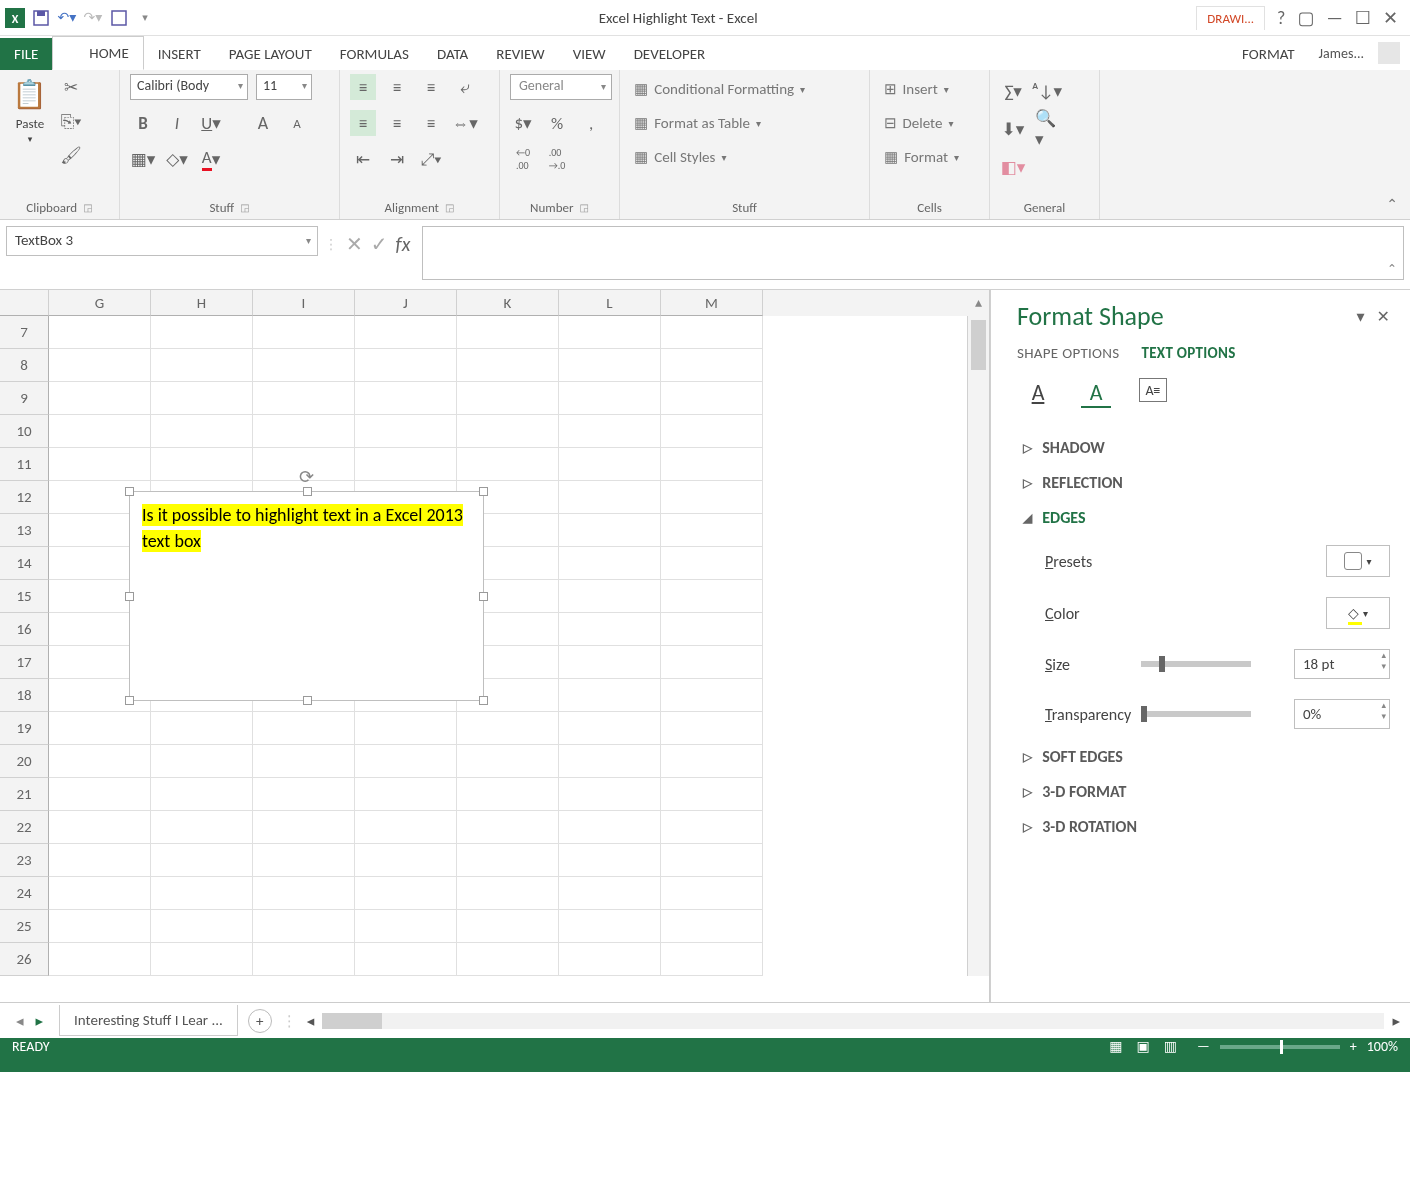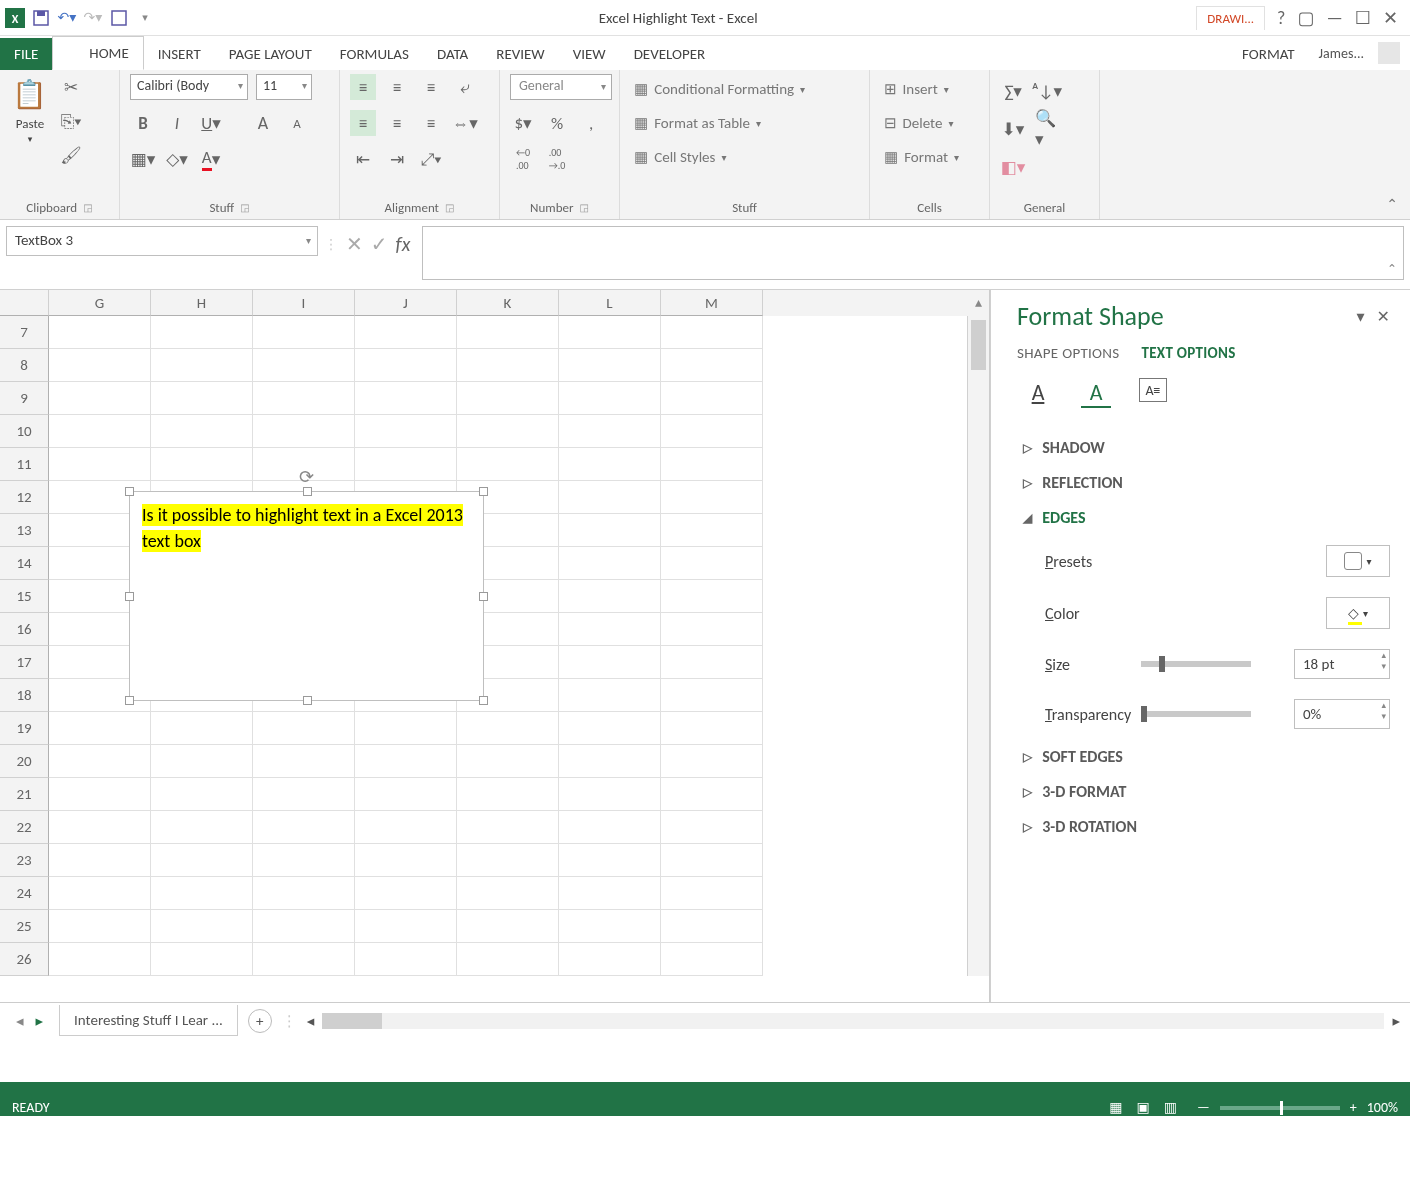--- a/index.html
+++ b/index.html
@@ -108,7 +108,7 @@
 .sheettabs .hsb .tr .th{position:absolute; left:0; top:0; bottom:0; width:60px; background:#cfcfcf;}
 
 
-.status{height:34px; background:#217346; color:#fff; display:flex; align-items:flex-end; padding:0 12px; font-size:14px;margin-top:44px;}
+.status{height:34px; background:#217346; color:#fff; display:flex; align-items:flex-start; padding:0 12px; font-size:14px;}
 .status .views{margin-left:auto; display:flex; gap:14px; align-items:center;}
 .status .zoom{display:flex; align-items:center; gap:10px; margin-left:20px;}
 .status .zbar{width:120px; height:4px; background:#6aa889; position:relative;}

